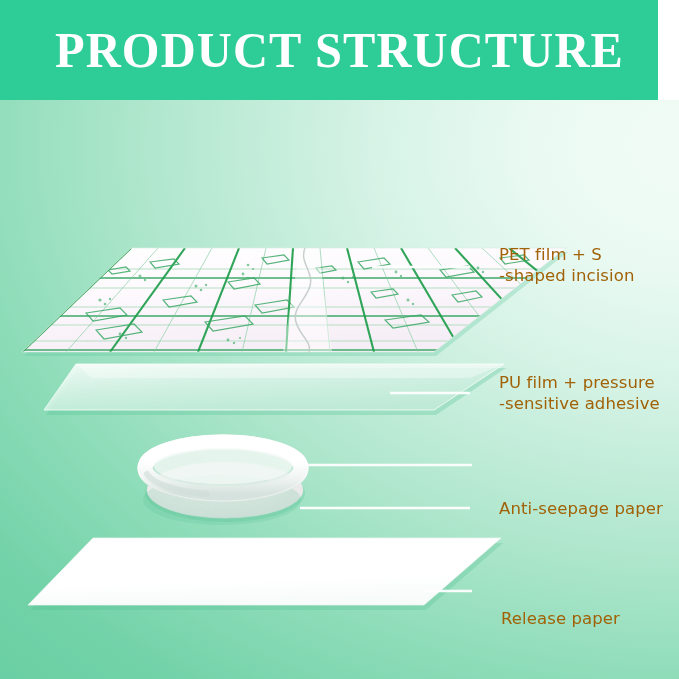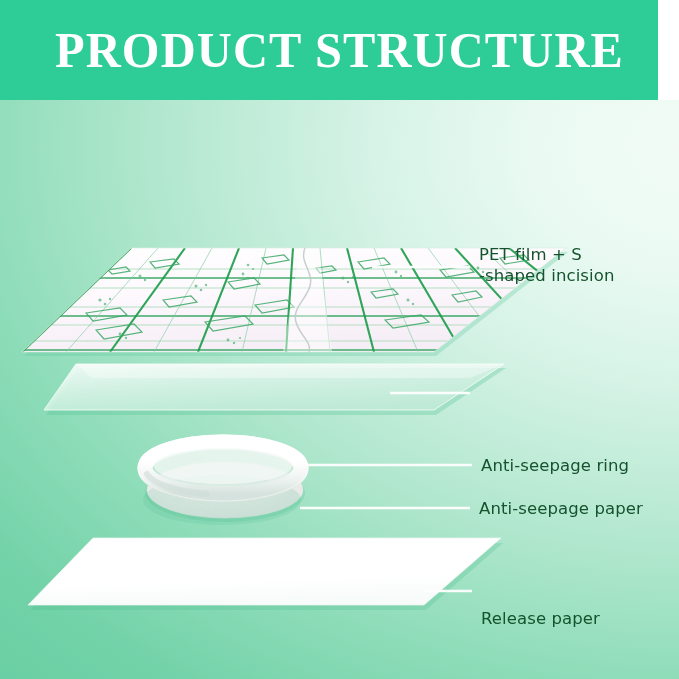--- a/index.html
+++ b/index.html
@@ -71,13 +71,14 @@
   
   .label {
     position: absolute;
-    color: #14532d;
+    color: #a16207;
     font-family: "DejaVu Sans", sans-serif;
     font-size: 16.5px;
     line-height: 21px;
     letter-spacing: 0.1px;
     white-space: pre-line;
     z-index: 30;
+    margin-left: 20px;
   }
   #label-pet      { left: 479px; top: 244px; }
   #label-pu       { left: 479px; top: 372px; }

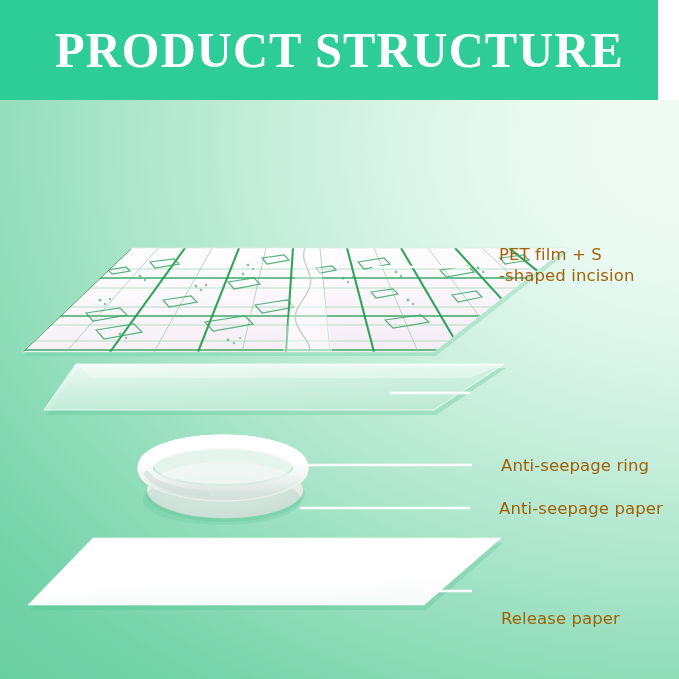--- a/index.html
+++ b/index.html
@@ -333,6 +333,8 @@
   <div class="label" id="label-pet">PET film + S
 -shaped incision</div>
 
+  <div class="label" id="label-pu">PU film + pressure
+-sensitive adhesive</div>
 
   <div class="label" id="label-ring">Anti-seepage ring</div>
 

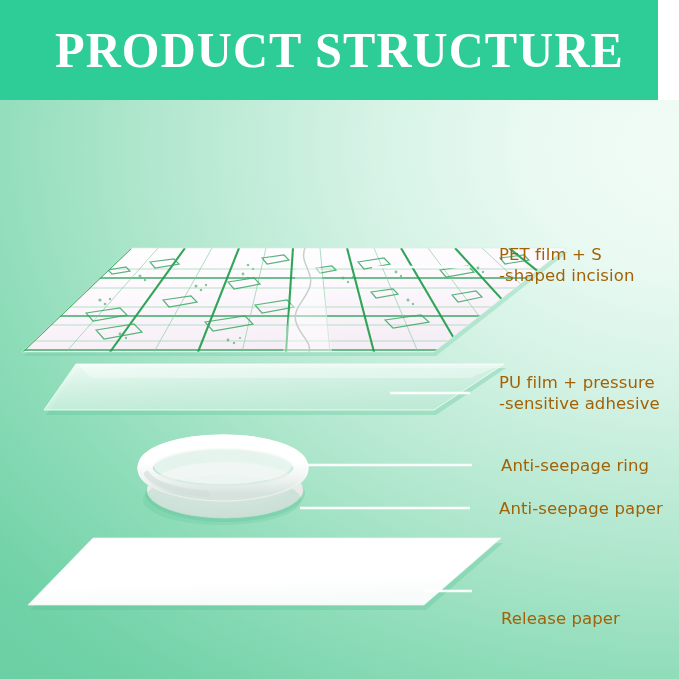--- a/index.html
+++ b/index.html
@@ -336,7 +336,6 @@
   <div class="label" id="label-pu">PU film + pressure
 -sensitive adhesive</div>
 
-  <div class="label" id="label-ring">Anti-seepage ring</div>
 
   <div class="label" id="label-cotton">Anti-seepage paper</div>
 

